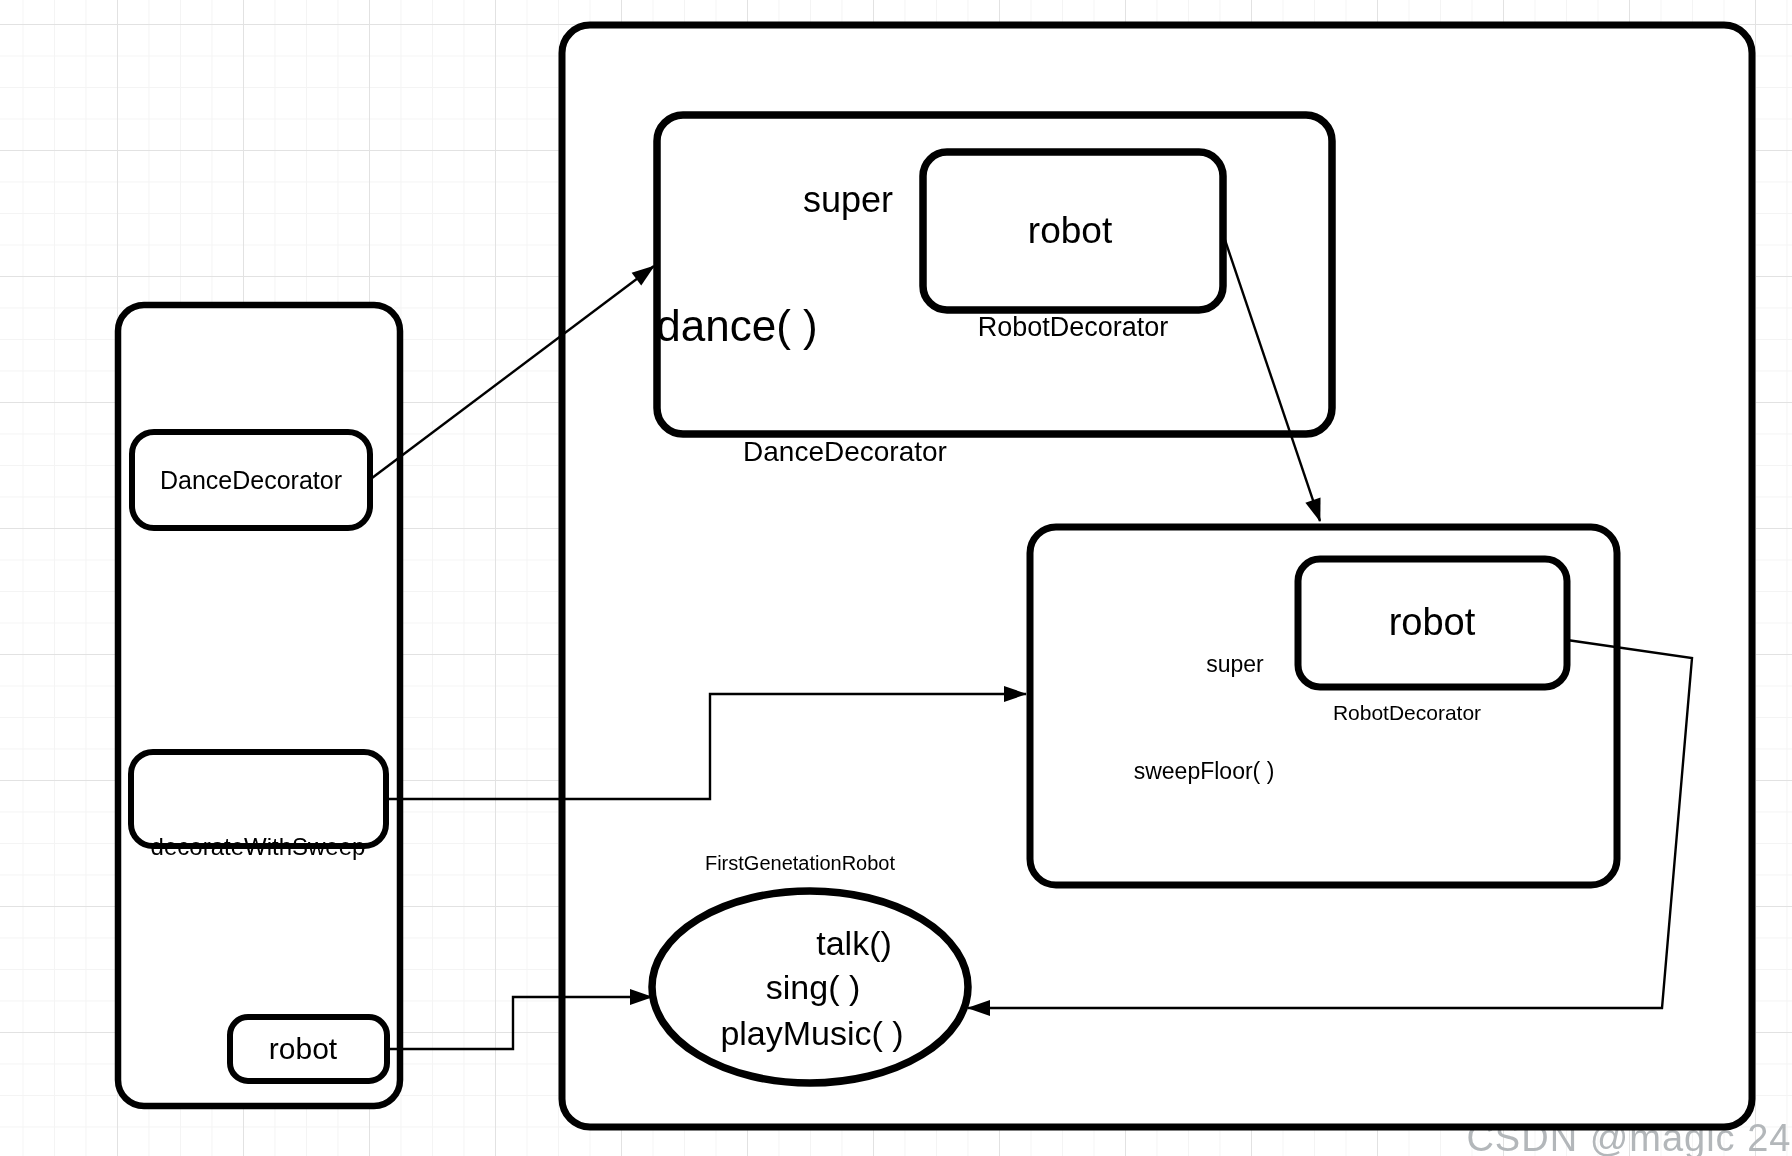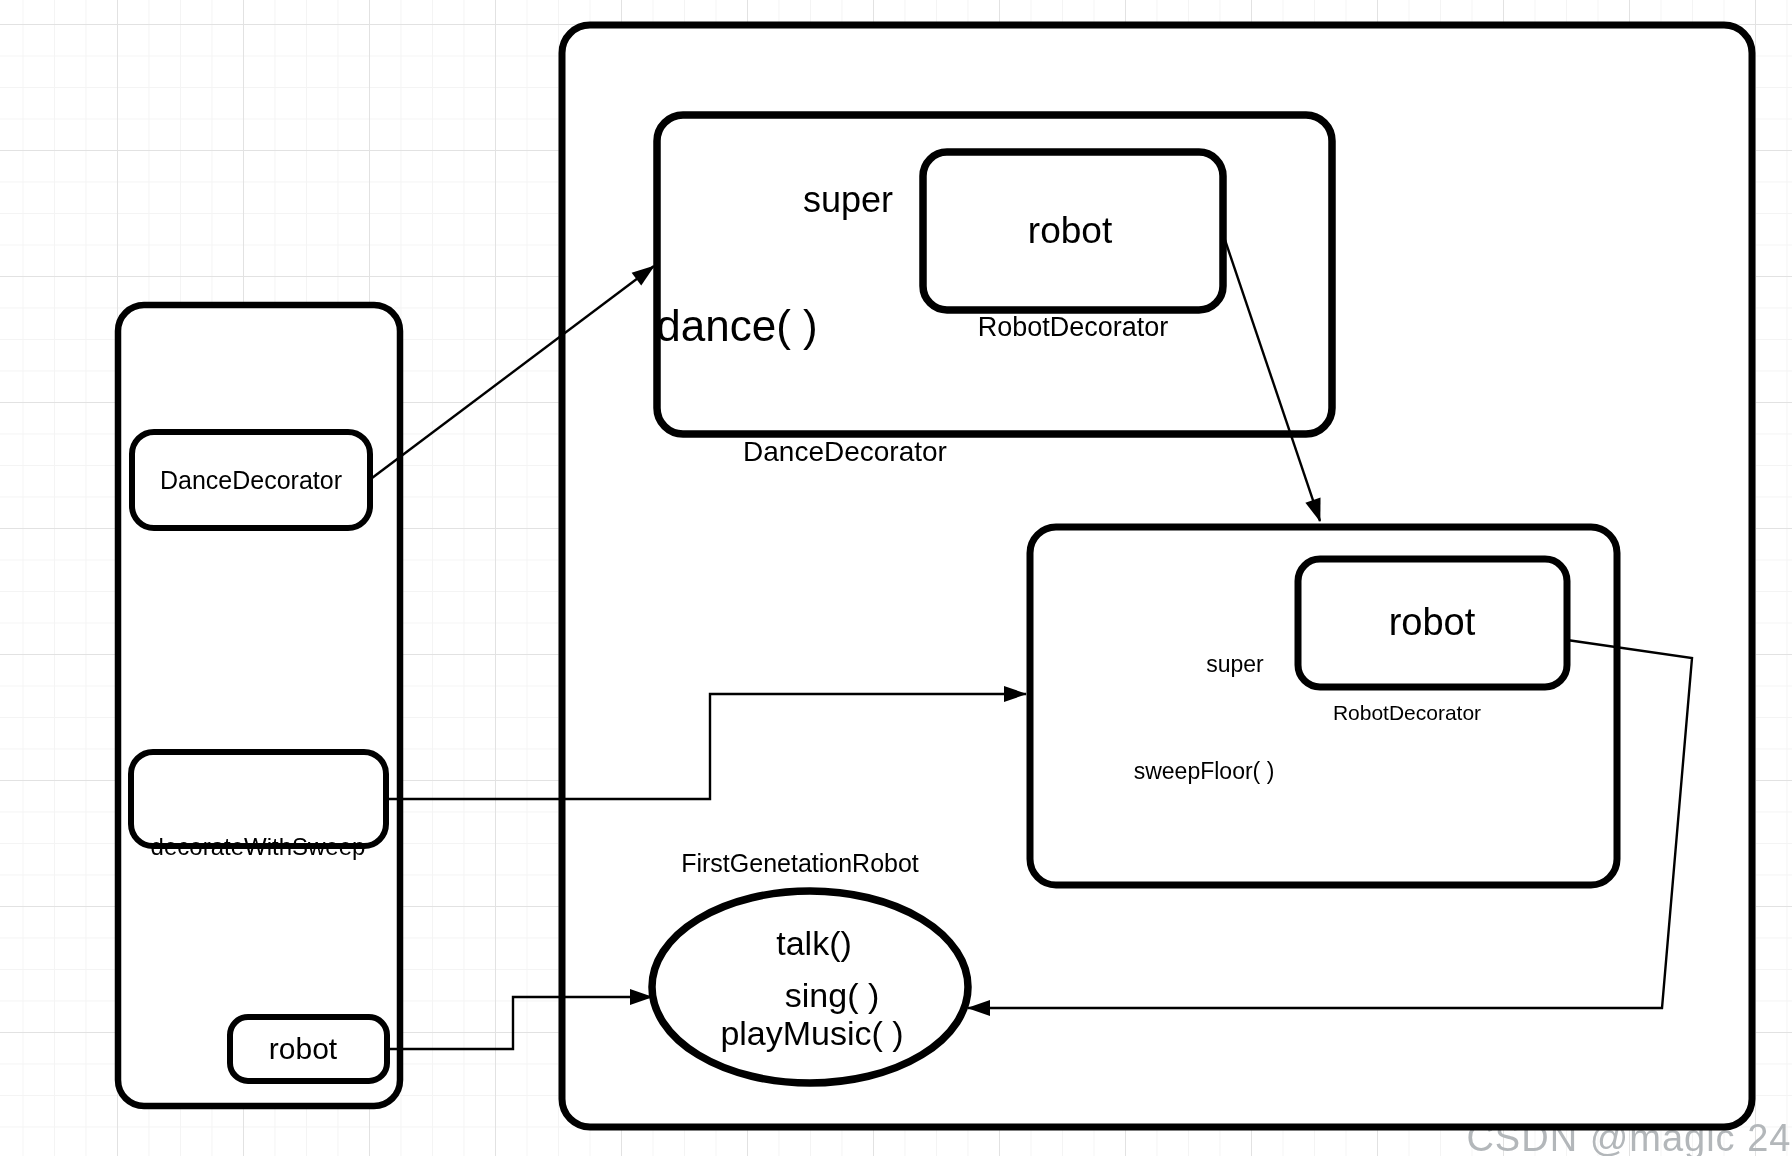--- a/index.html
+++ b/index.html
@@ -83,7 +83,7 @@
   <div class="lbl" style="left:1407px;top:712px;font-size:21px;">RobotDecorator</div>
   <div class="lbl" style="left:1160px;top:771px;font-size:23px;margin-left:44px;">sweepFloor( )</div>
 
-  <div class="lbl" style="left:800px;top:863px;font-size:25px;">FirstGenetationRobot</div>
+  <div class="lbl" style="left:800px;top:863px;font-size:20px;">FirstGenetationRobot</div>
   <div class="lbl" style="left:814px;top:943px;font-size:34px;">talk()</div>
   <div class="lbl" style="left:832px;top:987px;font-size:34px;margin-top:8px;">sing( )</div>
   <div class="lbl" style="left:812px;top:1033px;font-size:34px;">playMusic( )</div>

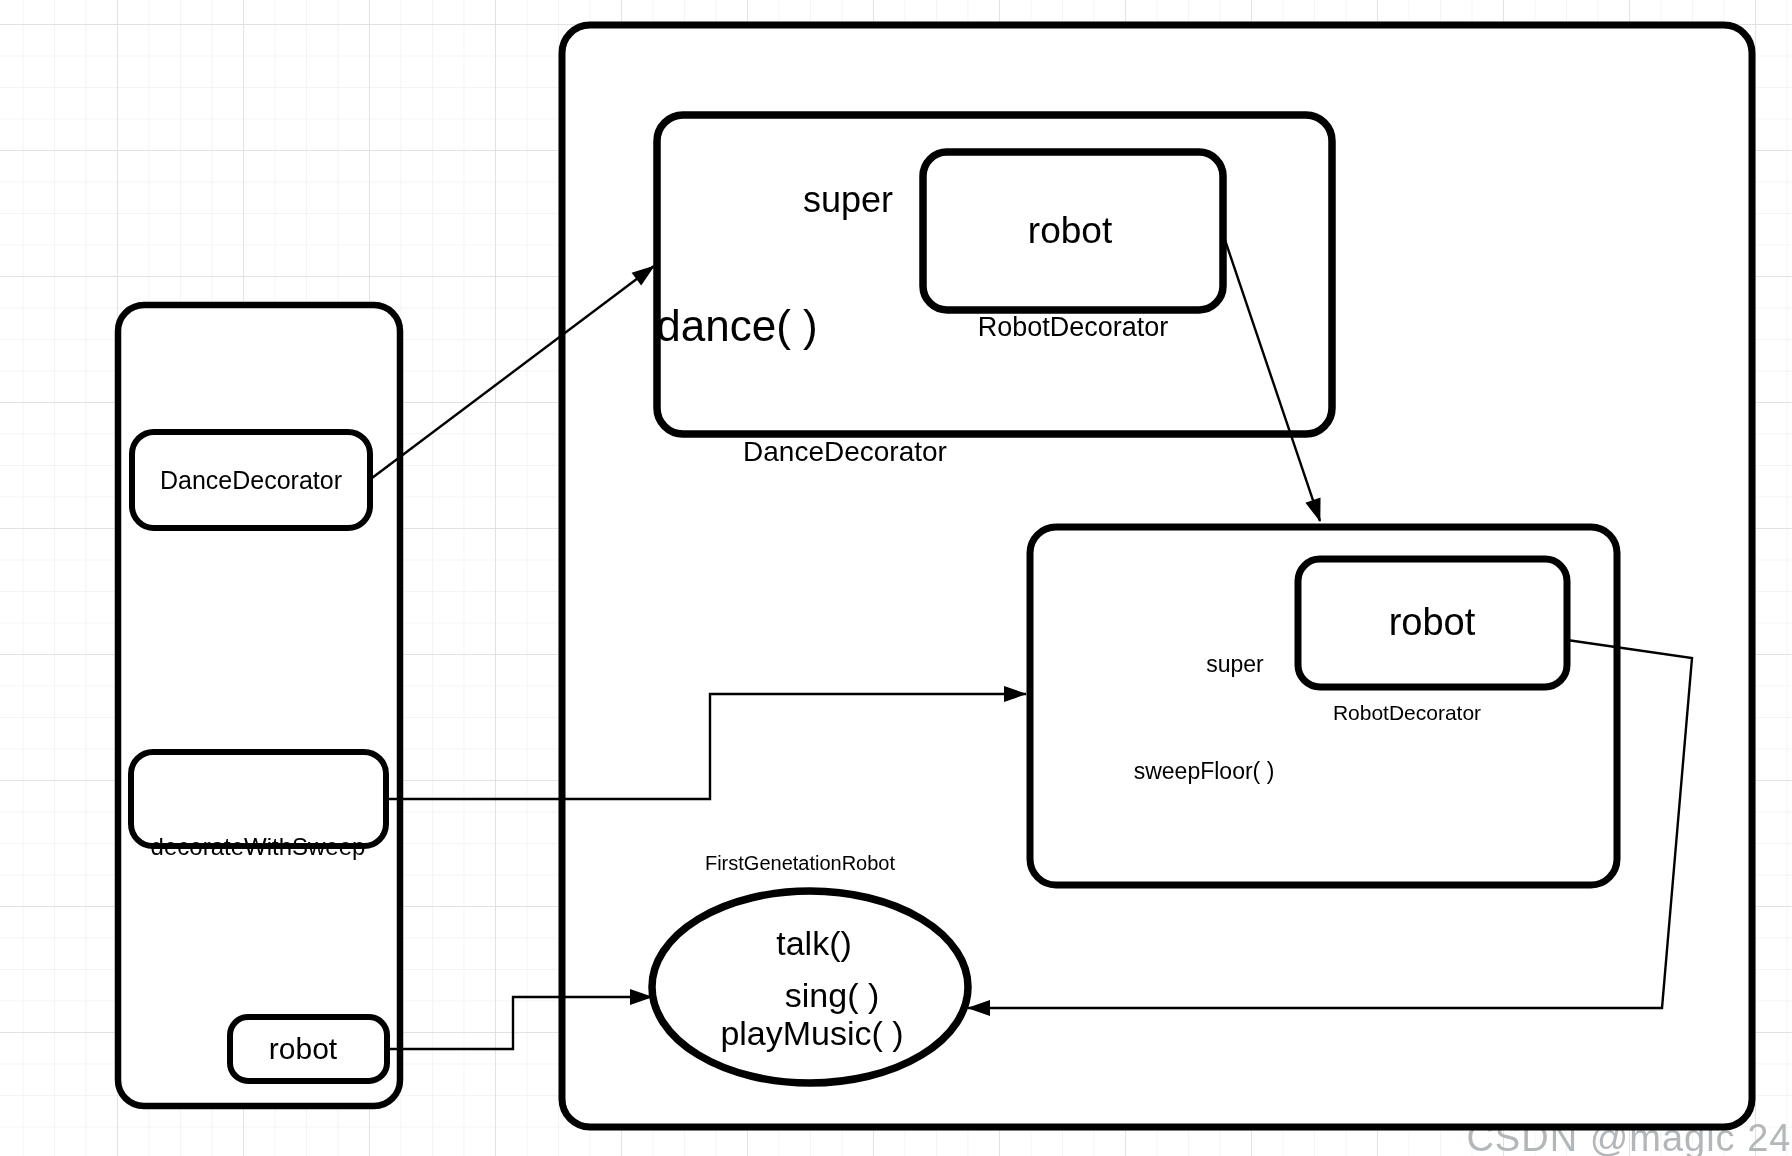--- a/index.html
+++ b/index.html
@@ -84,7 +84,7 @@
   <div class="lbl" style="left:1160px;top:771px;font-size:23px;margin-left:44px;">sweepFloor( )</div>
 
   <div class="lbl" style="left:800px;top:863px;font-size:20px;">FirstGenetationRobot</div>
-  <div class="lbl" style="left:814px;top:943px;font-size:34px;">talk()</div>
+  <div class="lbl" style="left:854px;top:943px;font-size:34px;">talk()</div>
   <div class="lbl" style="left:832px;top:987px;font-size:34px;margin-top:8px;">sing( )</div>
   <div class="lbl" style="left:812px;top:1033px;font-size:34px;">playMusic( )</div>
 

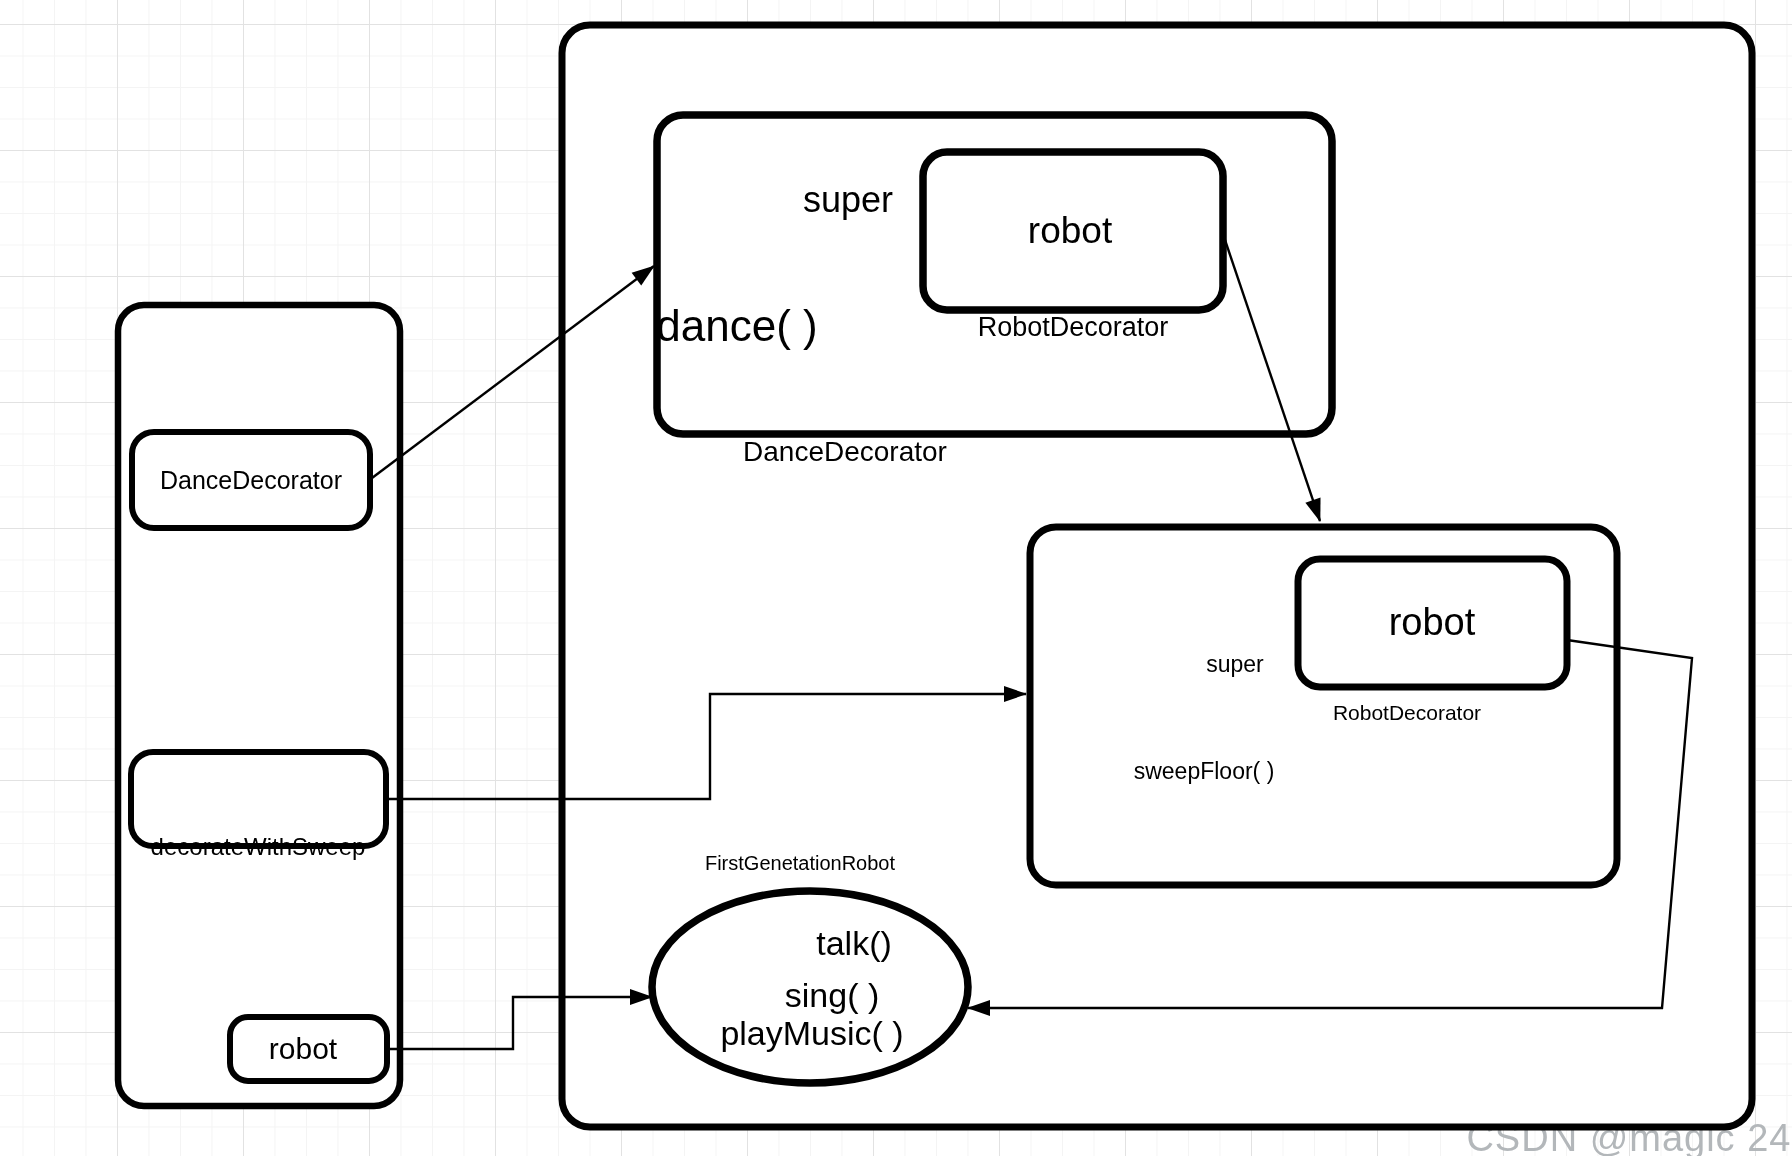--- a/index.html
+++ b/index.html
@@ -85,7 +85,7 @@
 
   <div class="lbl" style="left:800px;top:863px;font-size:20px;">FirstGenetationRobot</div>
   <div class="lbl" style="left:854px;top:943px;font-size:34px;">talk()</div>
-  <div class="lbl" style="left:832px;top:987px;font-size:34px;margin-top:8px;">sing( )</div>
+  <div class="lbl" style="left:813px;top:987px;font-size:34px;">sing( )</div>
   <div class="lbl" style="left:812px;top:1033px;font-size:34px;">playMusic( )</div>
 
 </div>

